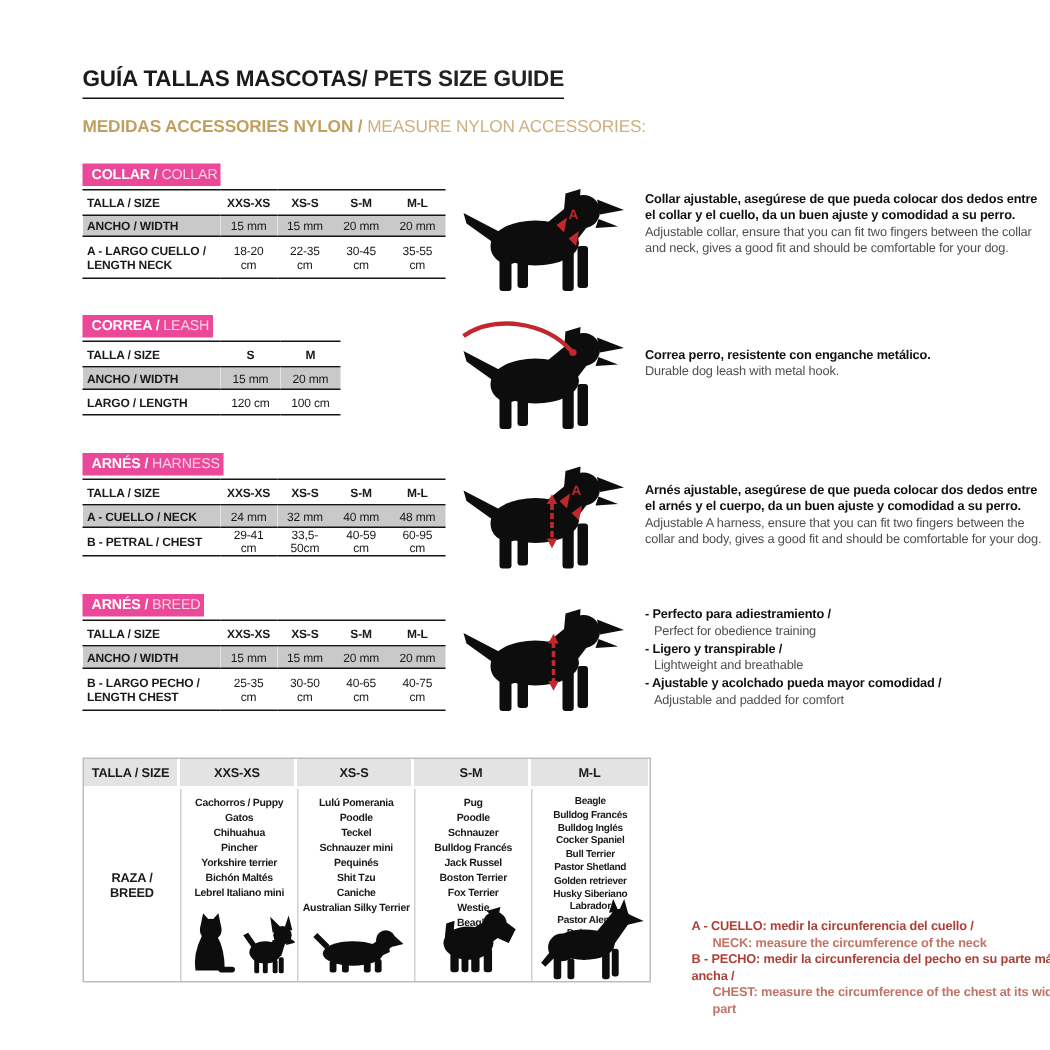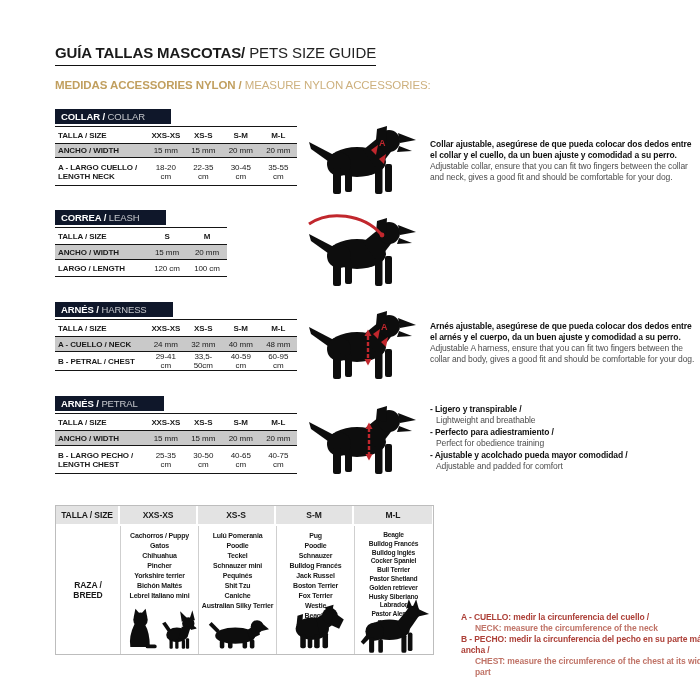--- a/index.html
+++ b/index.html
@@ -10,7 +10,7 @@
   
   .title{left:55px;top:44px;font-size:15px;font-weight:700;border-bottom:1.6px solid #111;
          padding-bottom:4px;white-space:nowrap;}
-  .title .en{font-weight:400;color:#222;text-align:right;}
+  .title .en{font-weight:700;color:#222;text-align:right;}
   .subtitle{left:55px;top:79px;font-size:11.5px;font-weight:700;color:#c19f5f;white-space:nowrap;}
   .subtitle .en{font-weight:400;color:#cdb07d;}
 

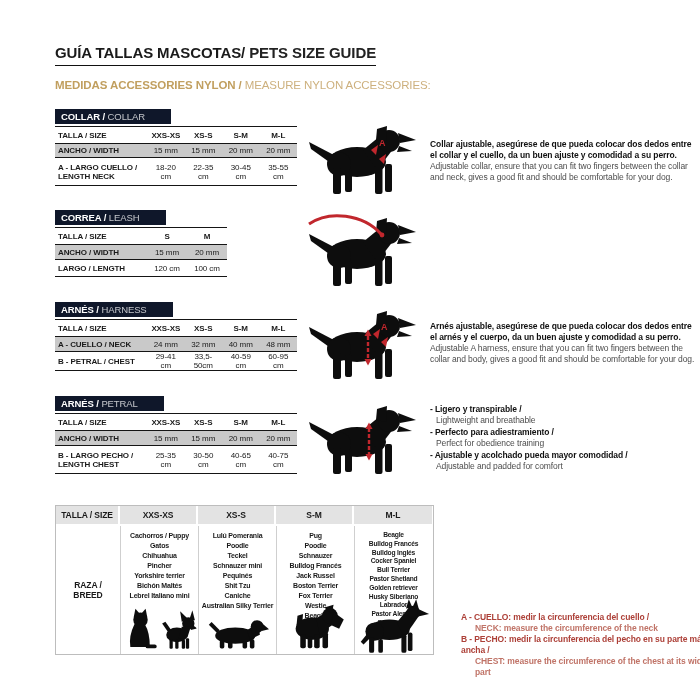--- a/index.html
+++ b/index.html
@@ -15,8 +15,8 @@
   .subtitle .en{font-weight:400;color:#cdb07d;}
 
   
-  .badge{display:inline-block;background:#0f172a;color:#fff;font-size:9.5px;font-weight:700;
-         padding:2px 26px 2px 6px;white-space:nowrap;}
+  .badge{display:inline-block;background:#ec4899;color:#fff;font-size:9.5px;font-weight:700;
+         padding:2px 2px 2px 6px;white-space:nowrap;}
   .badge .en{font-weight:400;color:rgba(255,255,255,0.75);}
 
   

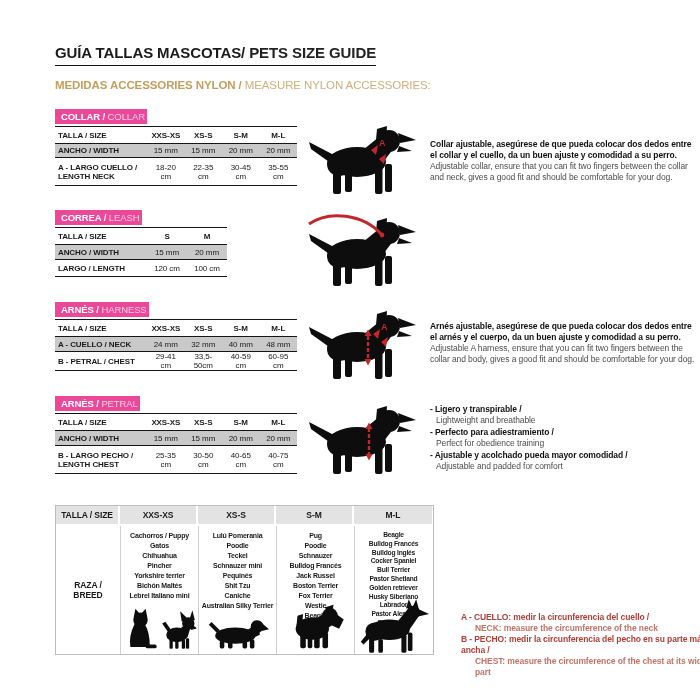--- a/index.html
+++ b/index.html
@@ -132,7 +132,7 @@
     </svg>
   </div>
 
-  <div class="abs desc" style="left:430px;top:127px;margin-top:12px;">
+  <div class="abs desc" style="left:430px;top:127px;">
     <div class="es">Collar ajustable, asegúrese de que pueda colocar dos dedos entre el collar y el cuello, da un buen ajuste y comodidad a su perro.</div>
     <div class="en">Adjustable collar, ensure that you can fit two fingers between the collar and neck, gives a good fit and should be comfortable for your dog.</div>
   </div>

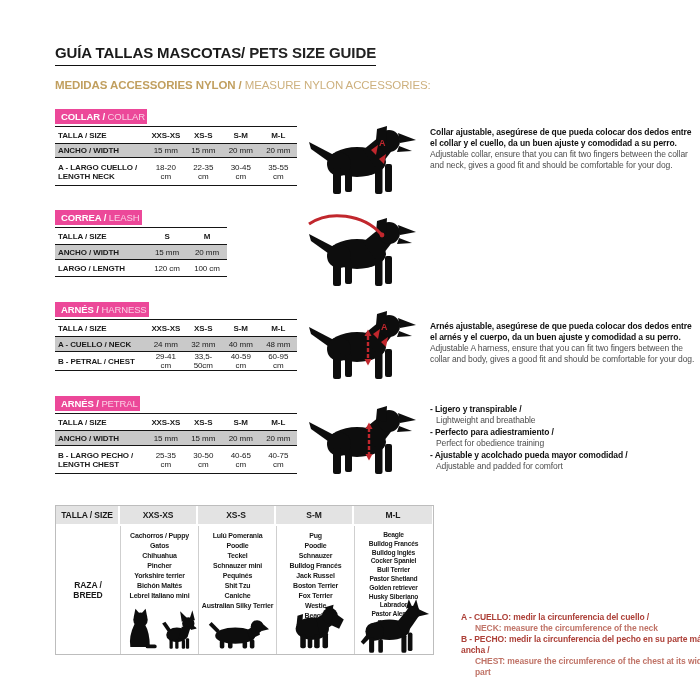--- a/index.html
+++ b/index.html
@@ -189,6 +189,10 @@
     </svg>
   </div>
 
+  <div class="abs desc" style="left:430px;top:231px;">
+    <div class="es">Correa perro, resistente con enganche metálico.</div>
+    <div class="en">Durable dog leash with metal hook.</div>
+  </div>
 
   <div class="abs" style="left:55px;top:299px;">
     <span class="badge"><span>ARNÉS /</span><span class="en"> HARNESS</span></span>

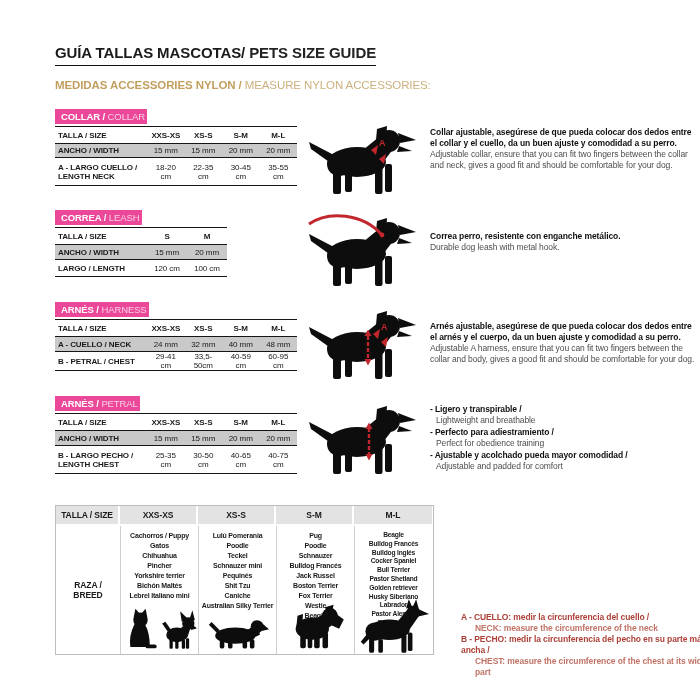--- a/index.html
+++ b/index.html
@@ -264,7 +264,7 @@
   </div>
 
   <div class="abs" style="left:55px;top:393px;">
-    <span class="badge"><span>ARNÉS /</span><span class="en"> PETRAL</span></span>
+    <span class="badge"><span>ARNÉS /</span><span class="en"> BREED</span></span>
   </div>
 
   <table class="abs sizetable" style="left:55px;top:413px;width:242px;">

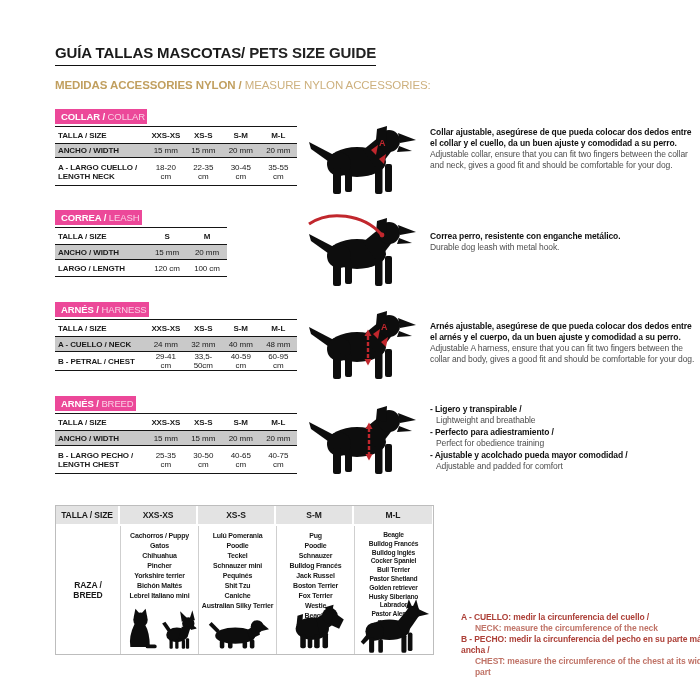--- a/index.html
+++ b/index.html
@@ -326,12 +326,12 @@
 
   <div class="abs bullets" style="left:430px;top:404px;">
     <div class="bullet">
+      <div class="b-es">- Perfecto para adiestramiento /</div>
+      <div class="b-en">Perfect for obedience training</div>
+    </div>
+    <div class="bullet">
       <div class="b-es">- Ligero y transpirable /</div>
       <div class="b-en">Lightweight and breathable</div>
-    </div>
-    <div class="bullet">
-      <div class="b-es">- Perfecto para adiestramiento /</div>
-      <div class="b-en">Perfect for obedience training</div>
     </div>
     <div class="bullet">
       <div class="b-es">- Ajustable y acolchado pueda mayor comodidad /</div>

